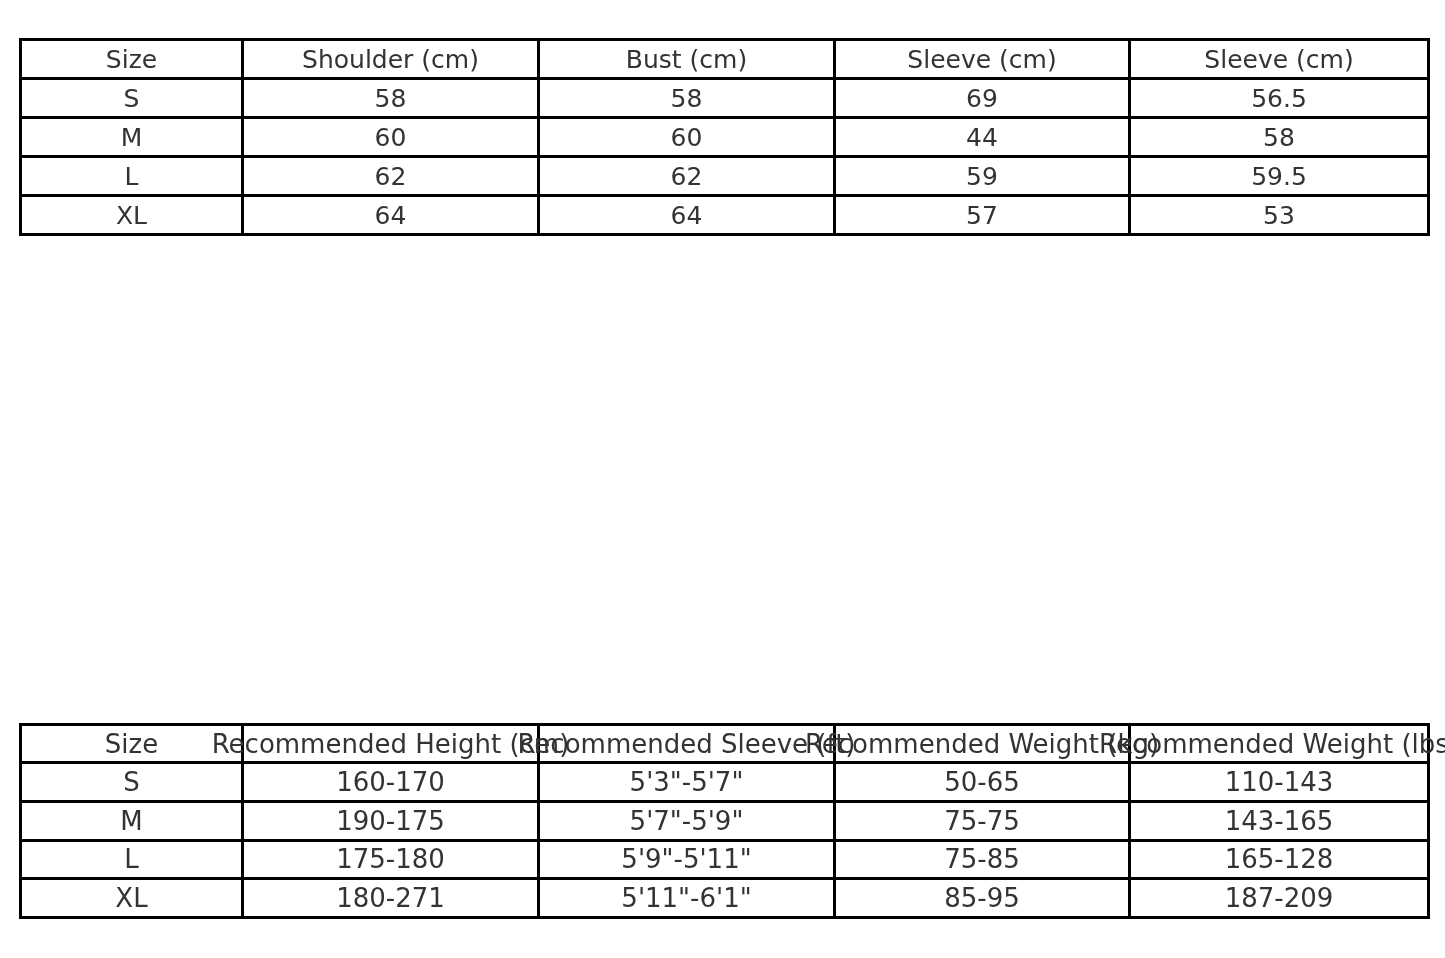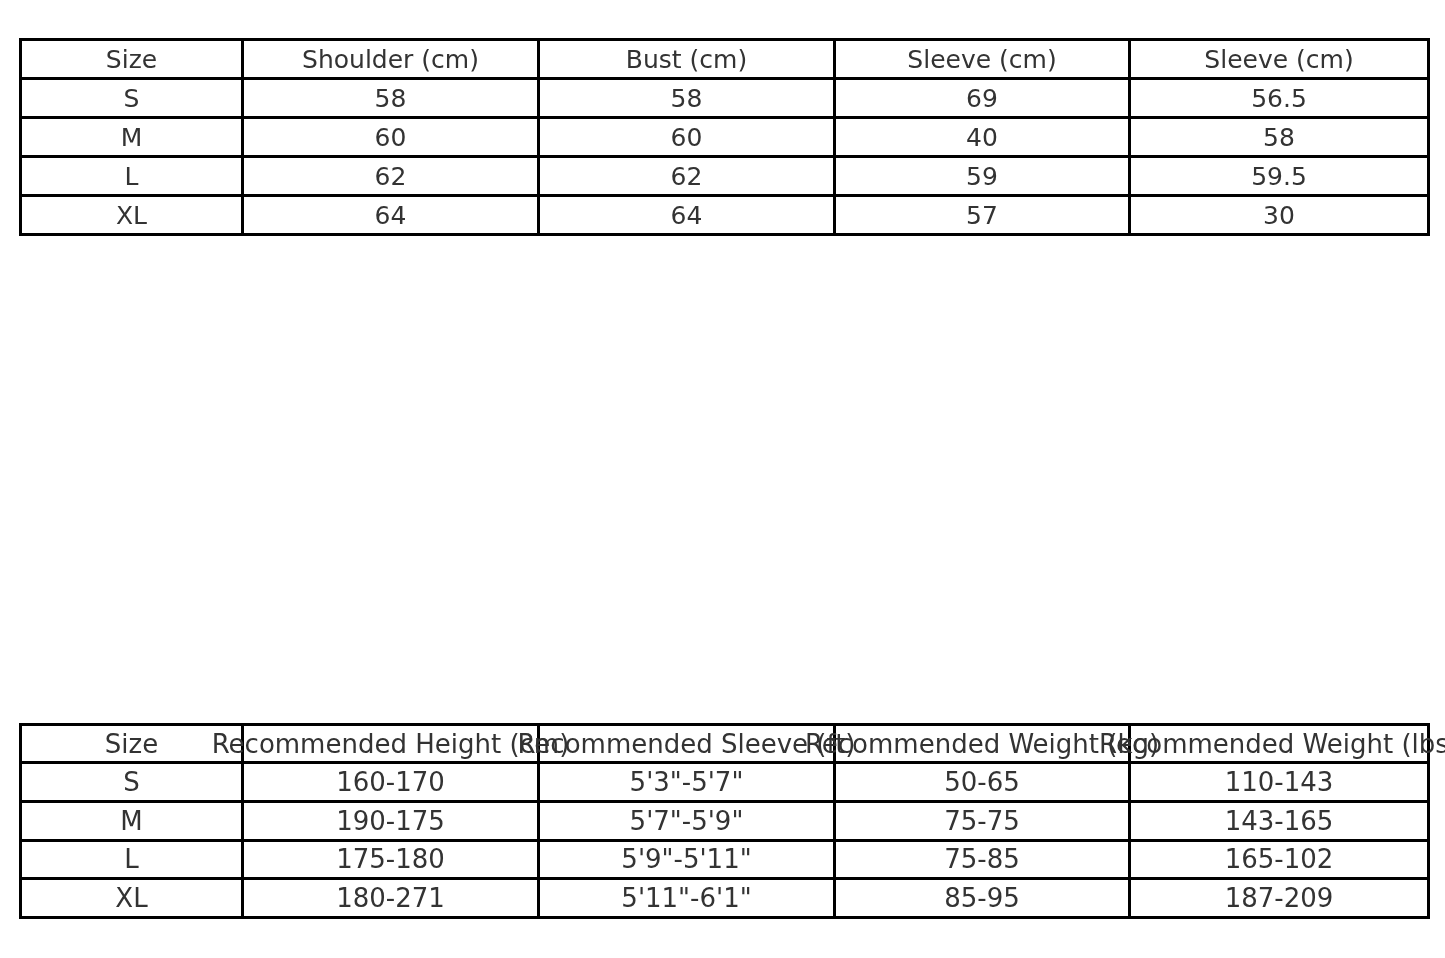--- a/index.html
+++ b/index.html
@@ -107,7 +107,7 @@
         <td>M</td>
         <td>60</td>
         <td>60</td>
-        <td>40</td>
+        <td>44</td>
         <td>58</td>
       </tr>
       <tr>

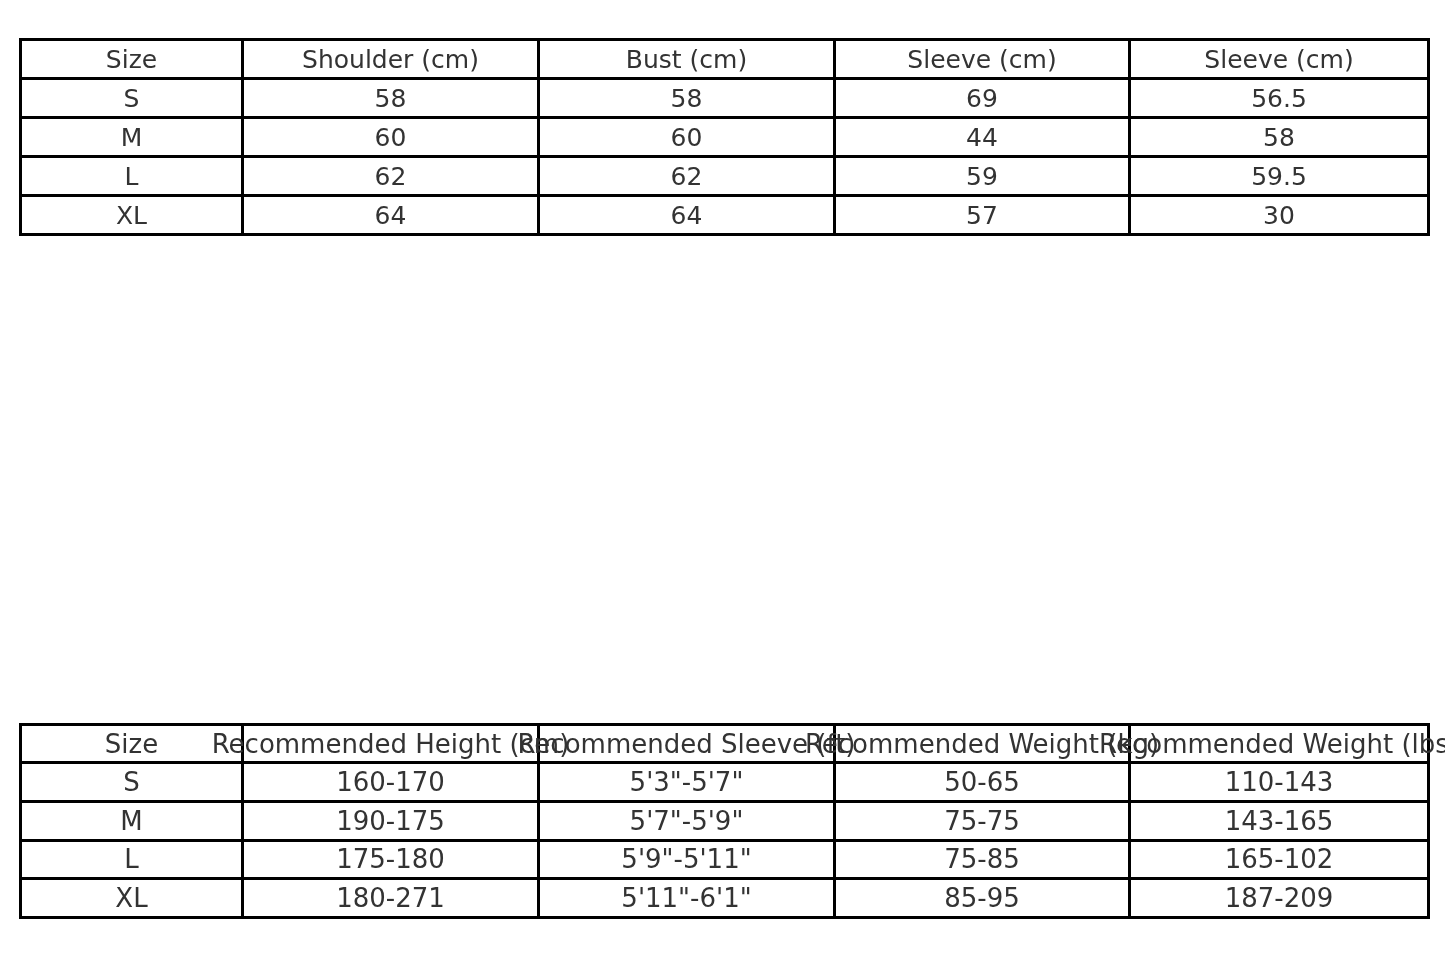--- a/index.html
+++ b/index.html
@@ -122,7 +122,7 @@
         <td>64</td>
         <td>64</td>
         <td>57</td>
-        <td>30</td>
+        <td>53</td>
       </tr>
     </tbody>
   </table>

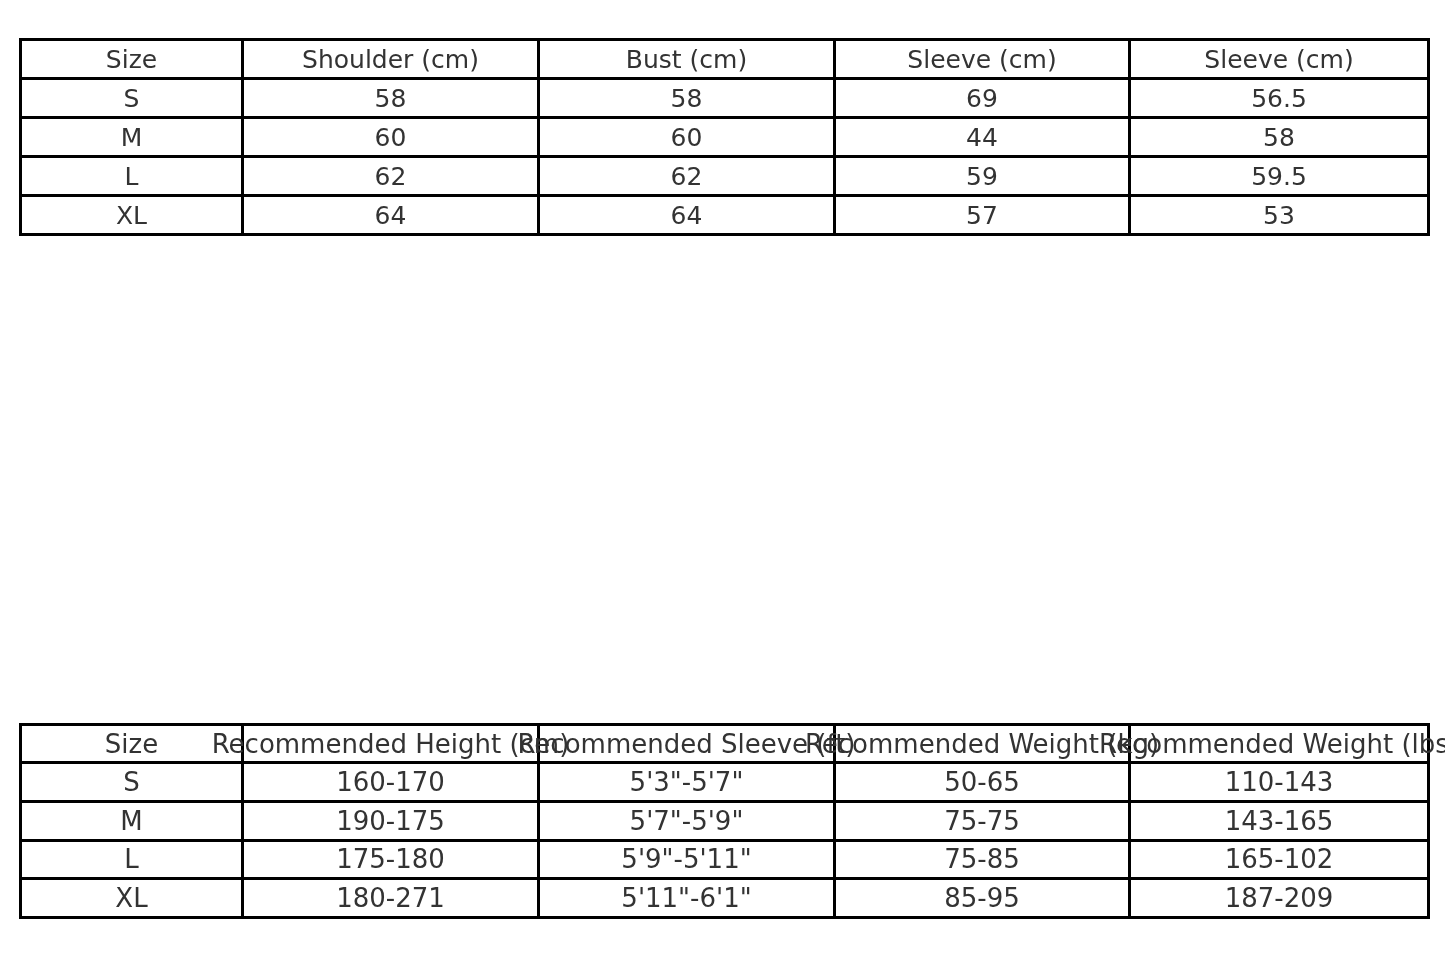--- a/index.html
+++ b/index.html
@@ -174,7 +174,7 @@
         <td>175-180</td>
         <td>5'9"-5'11"</td>
         <td>75-85</td>
-        <td>165-102</td>
+        <td>165-128</td>
       </tr>
       <tr>
         <td>XL</td>

